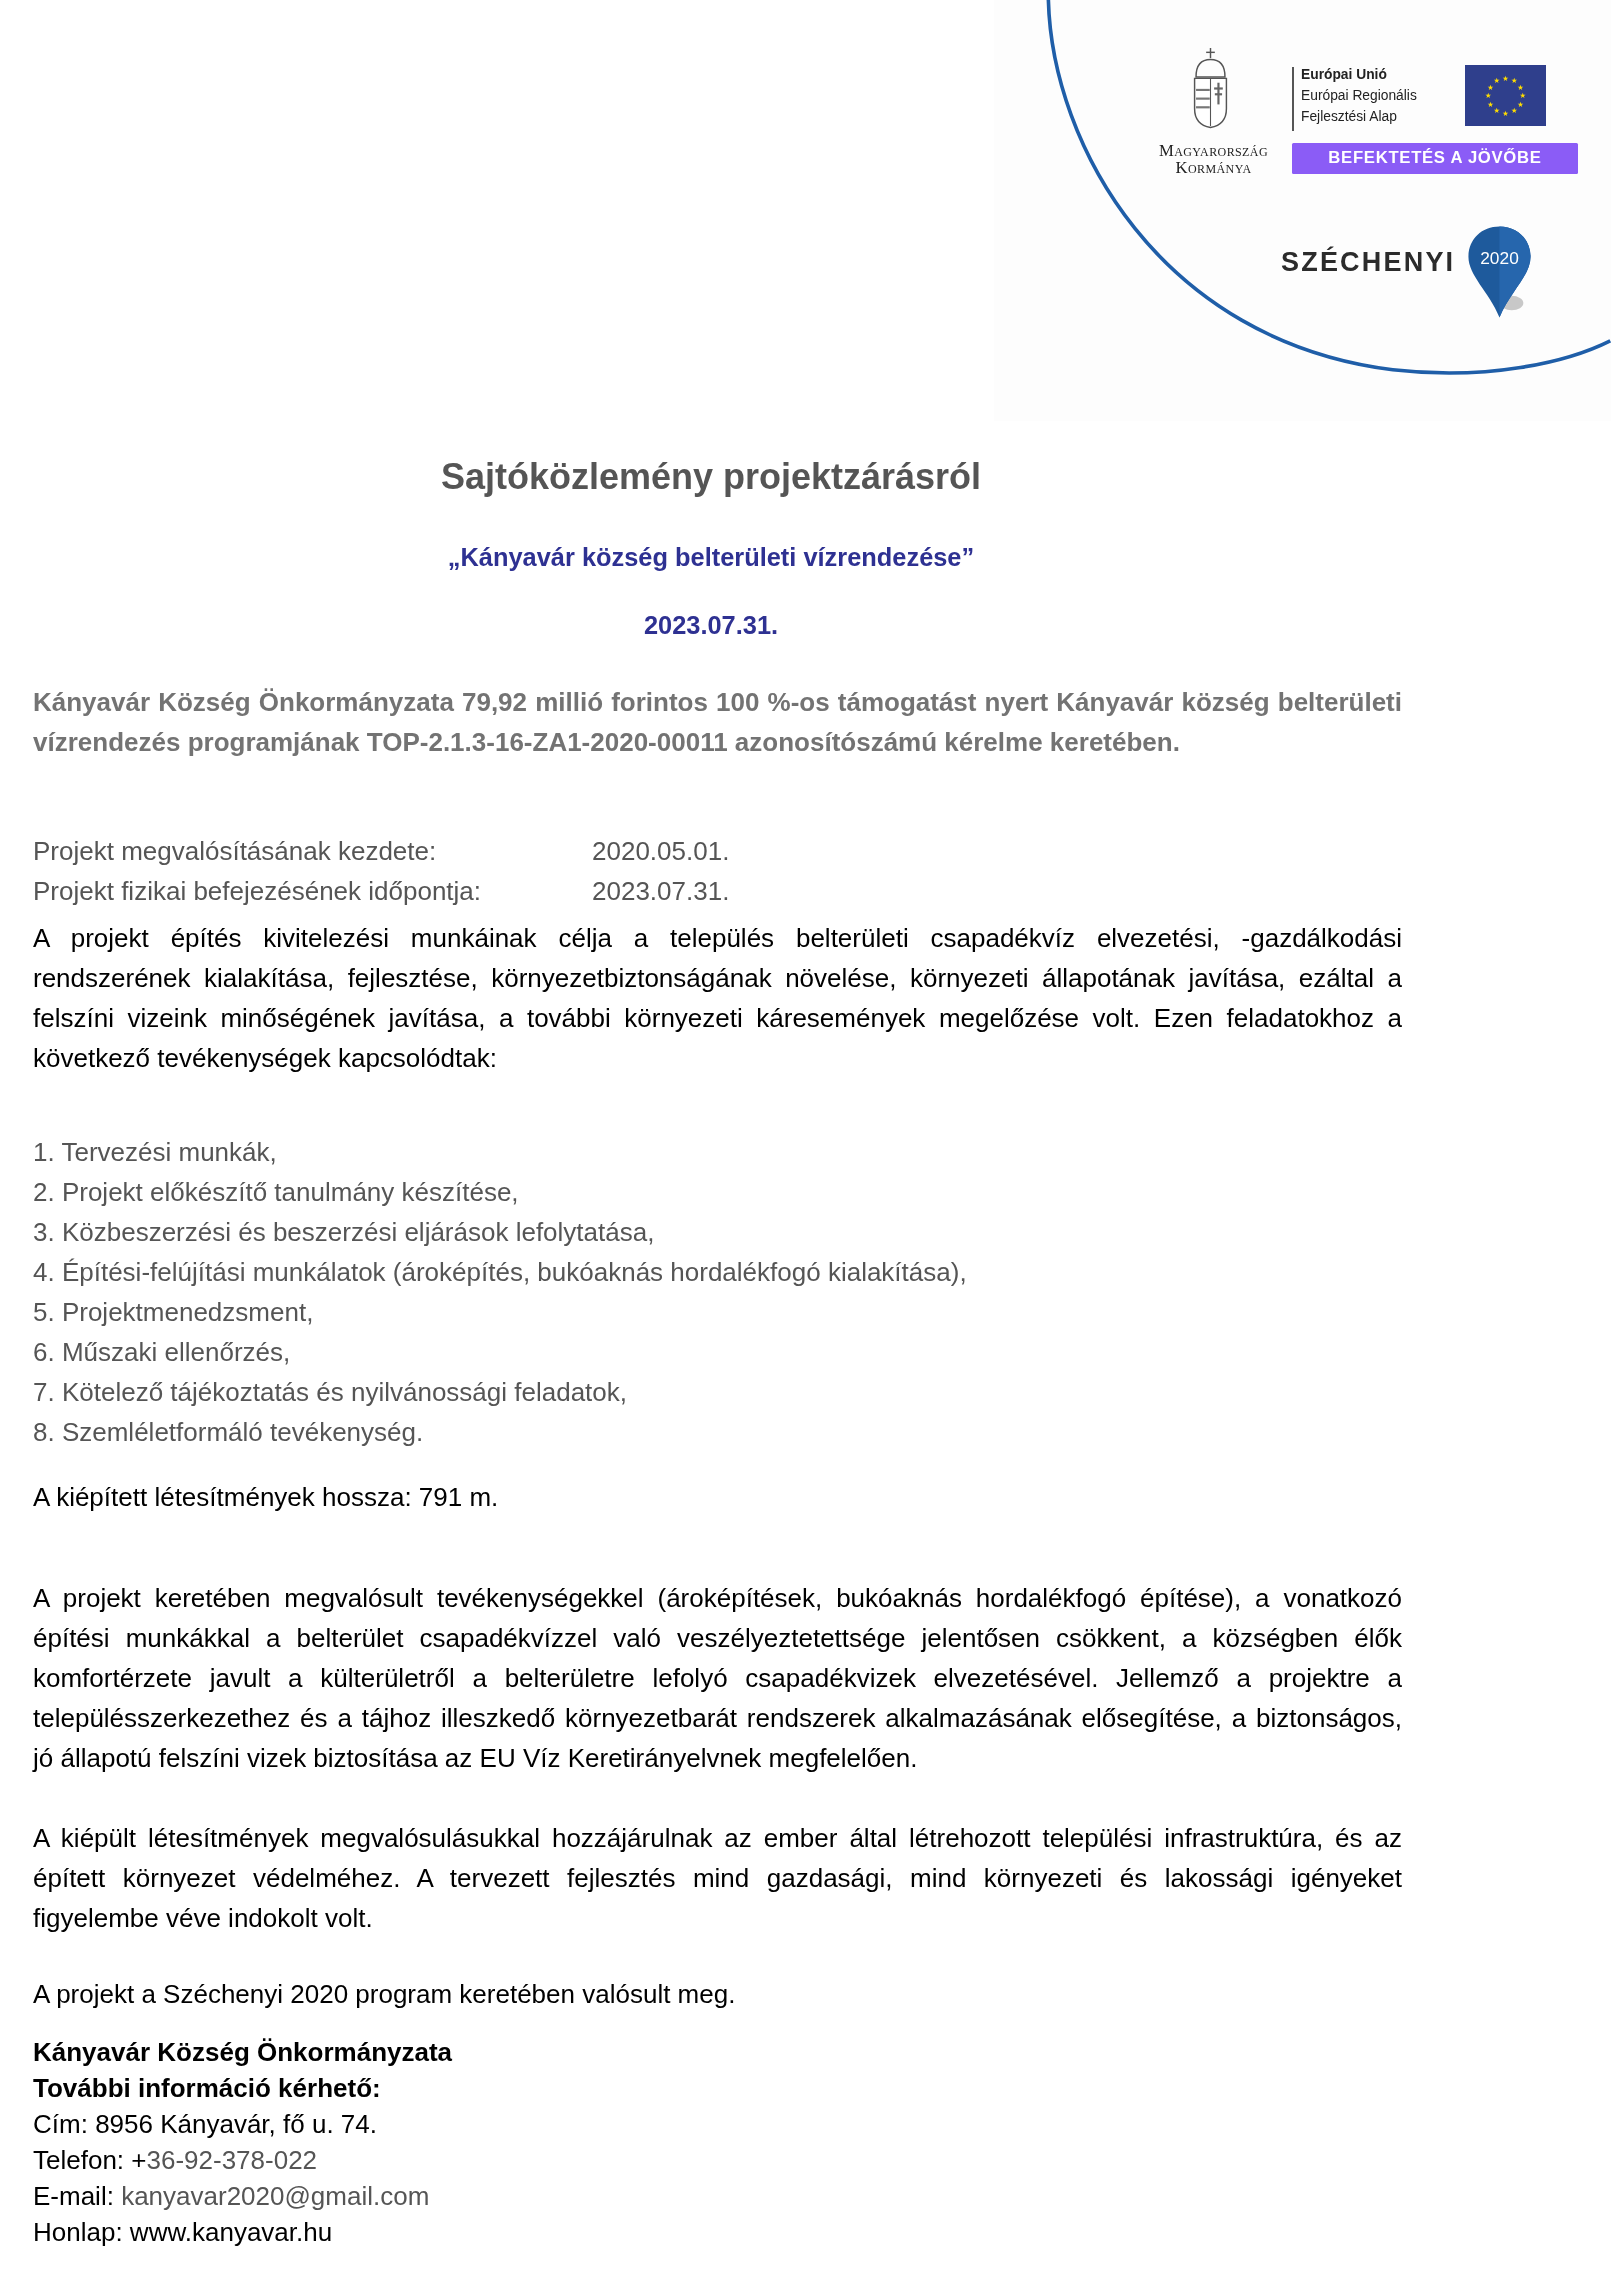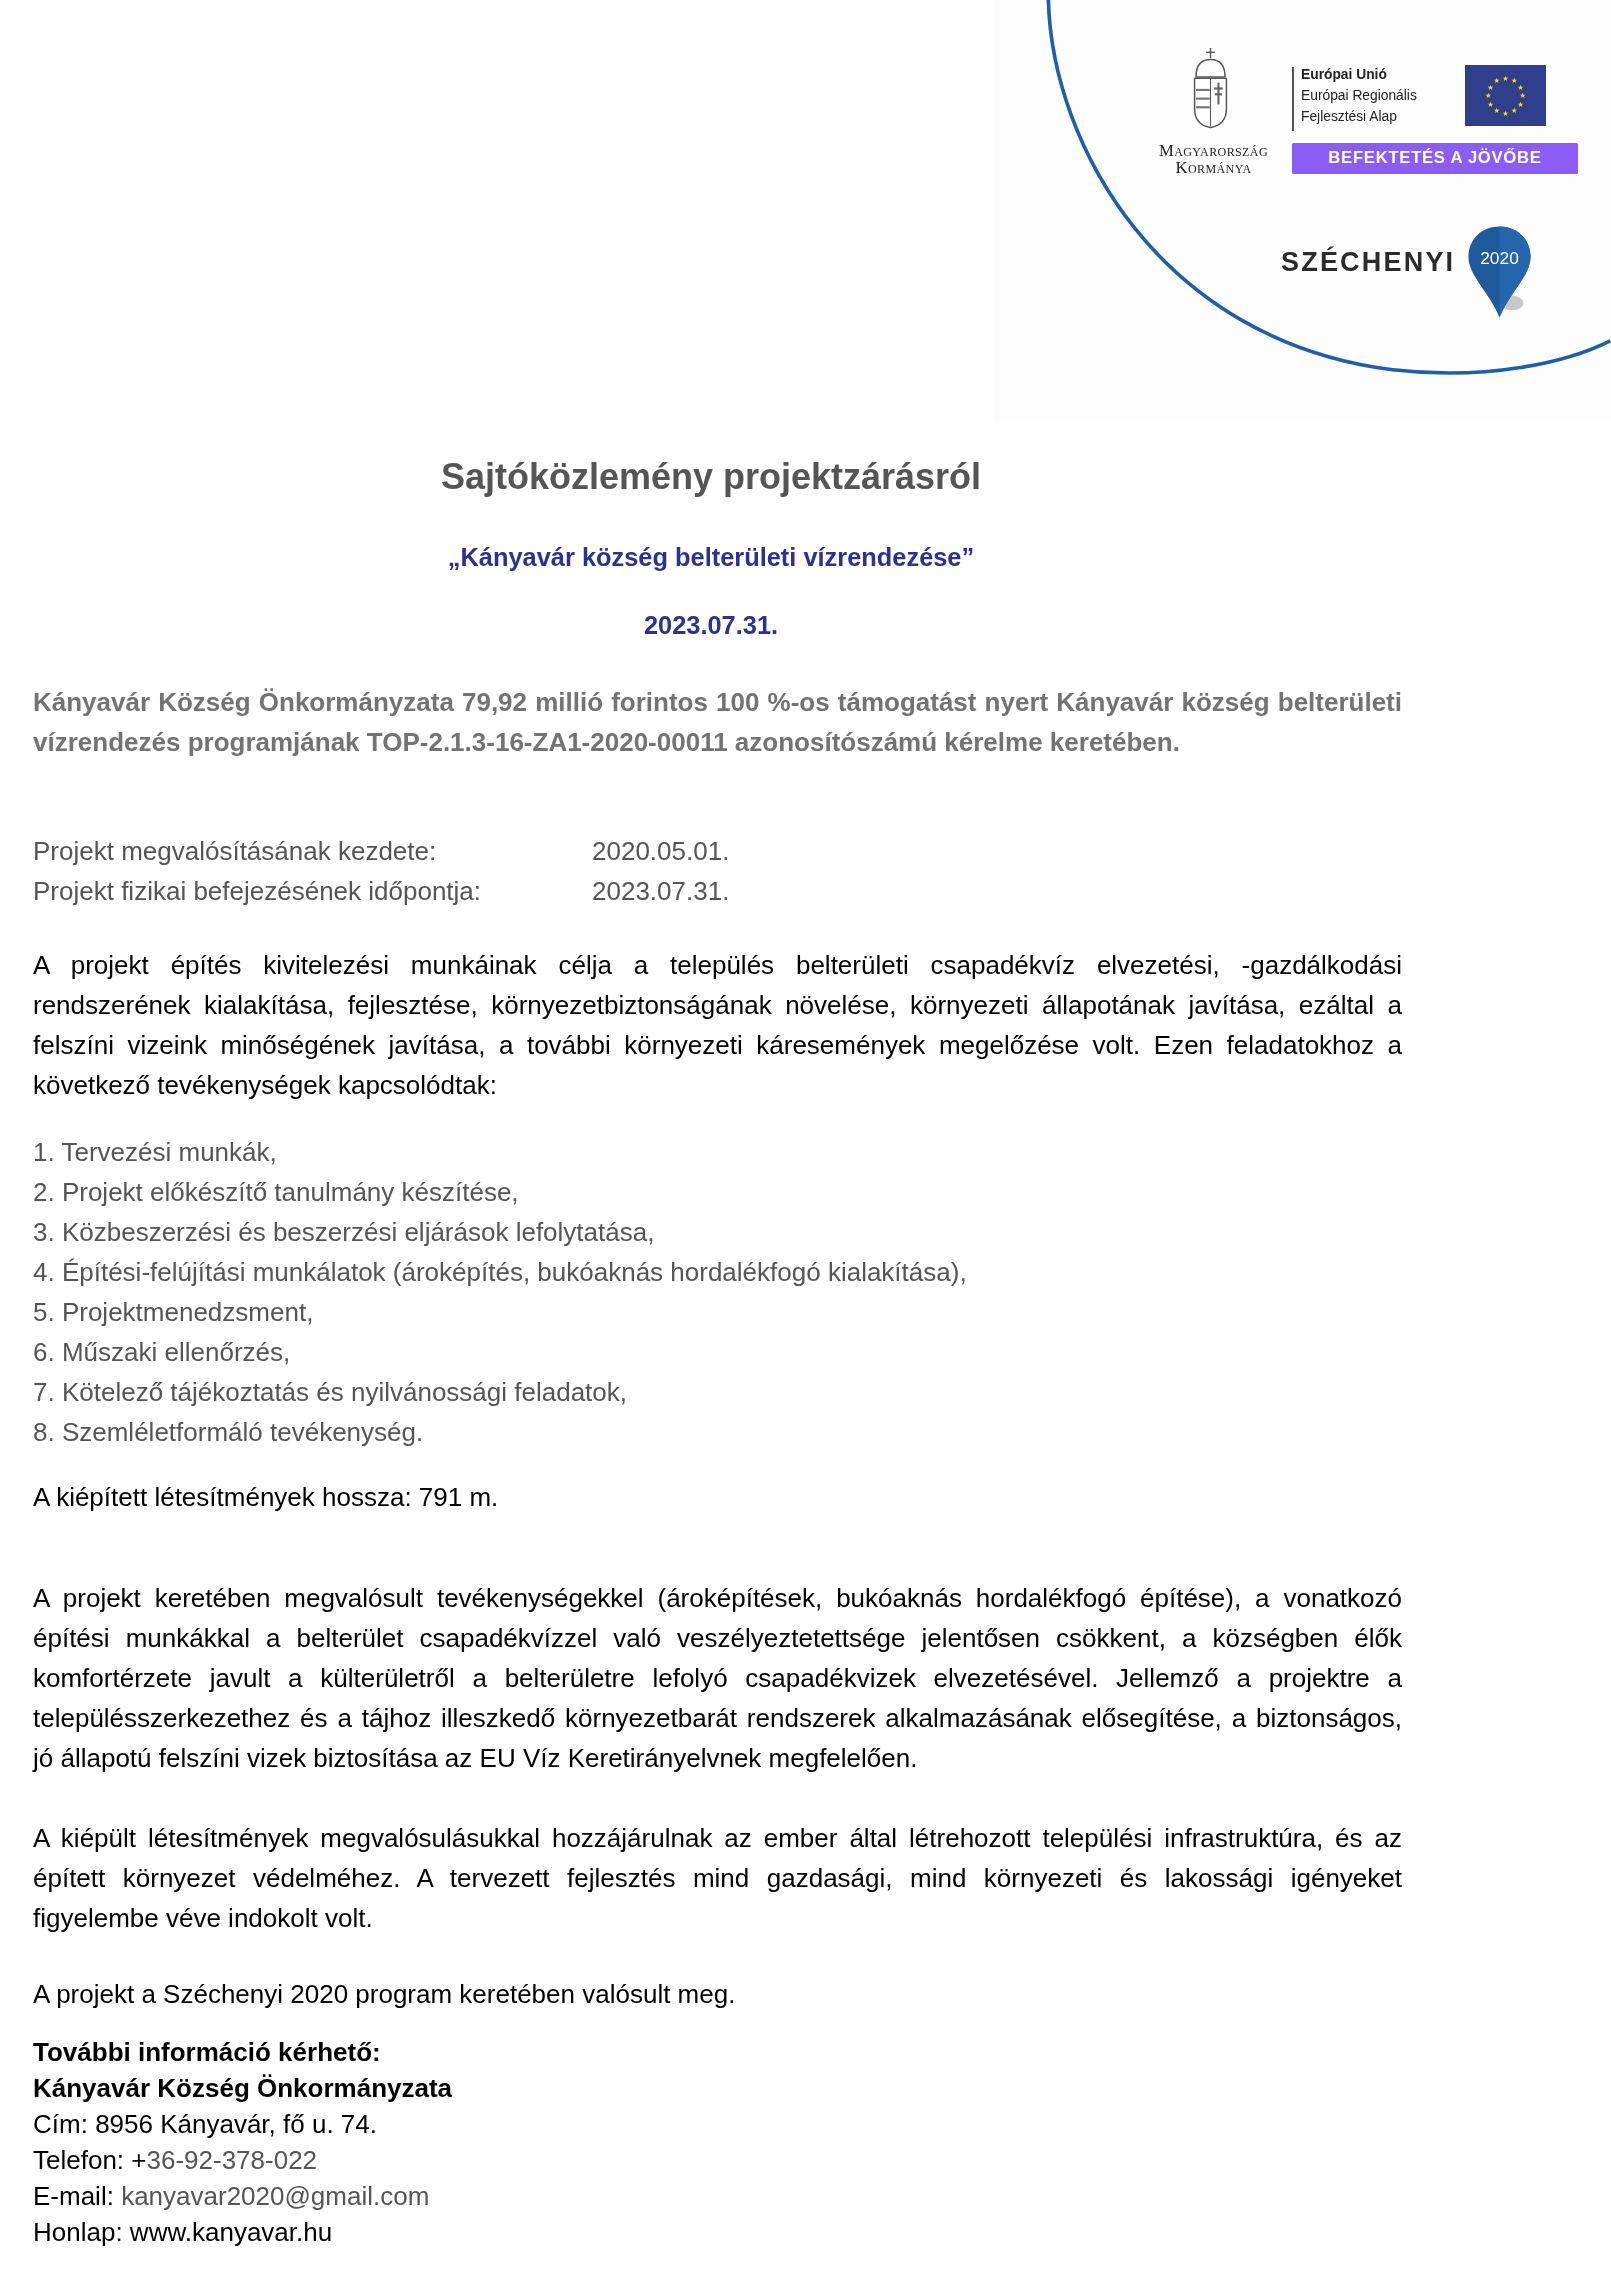--- a/index.html
+++ b/index.html
@@ -31,7 +31,7 @@
   .dates { top: 831px; color: #555; line-height: 40px; }
   .dates .row { display: flex; }
   .dates .lbl { width: 559px; }
-  .p1 { top: 945px; text-align: justify; }
+  .p1 { top: 918px; text-align: justify; }
   .list { top: 1132px; color: #555; margin: 0; padding: 0; list-style: none; line-height: 40px; }
   .length { top: 1477px; }
   .p2 { top: 1578px; text-align: justify; }

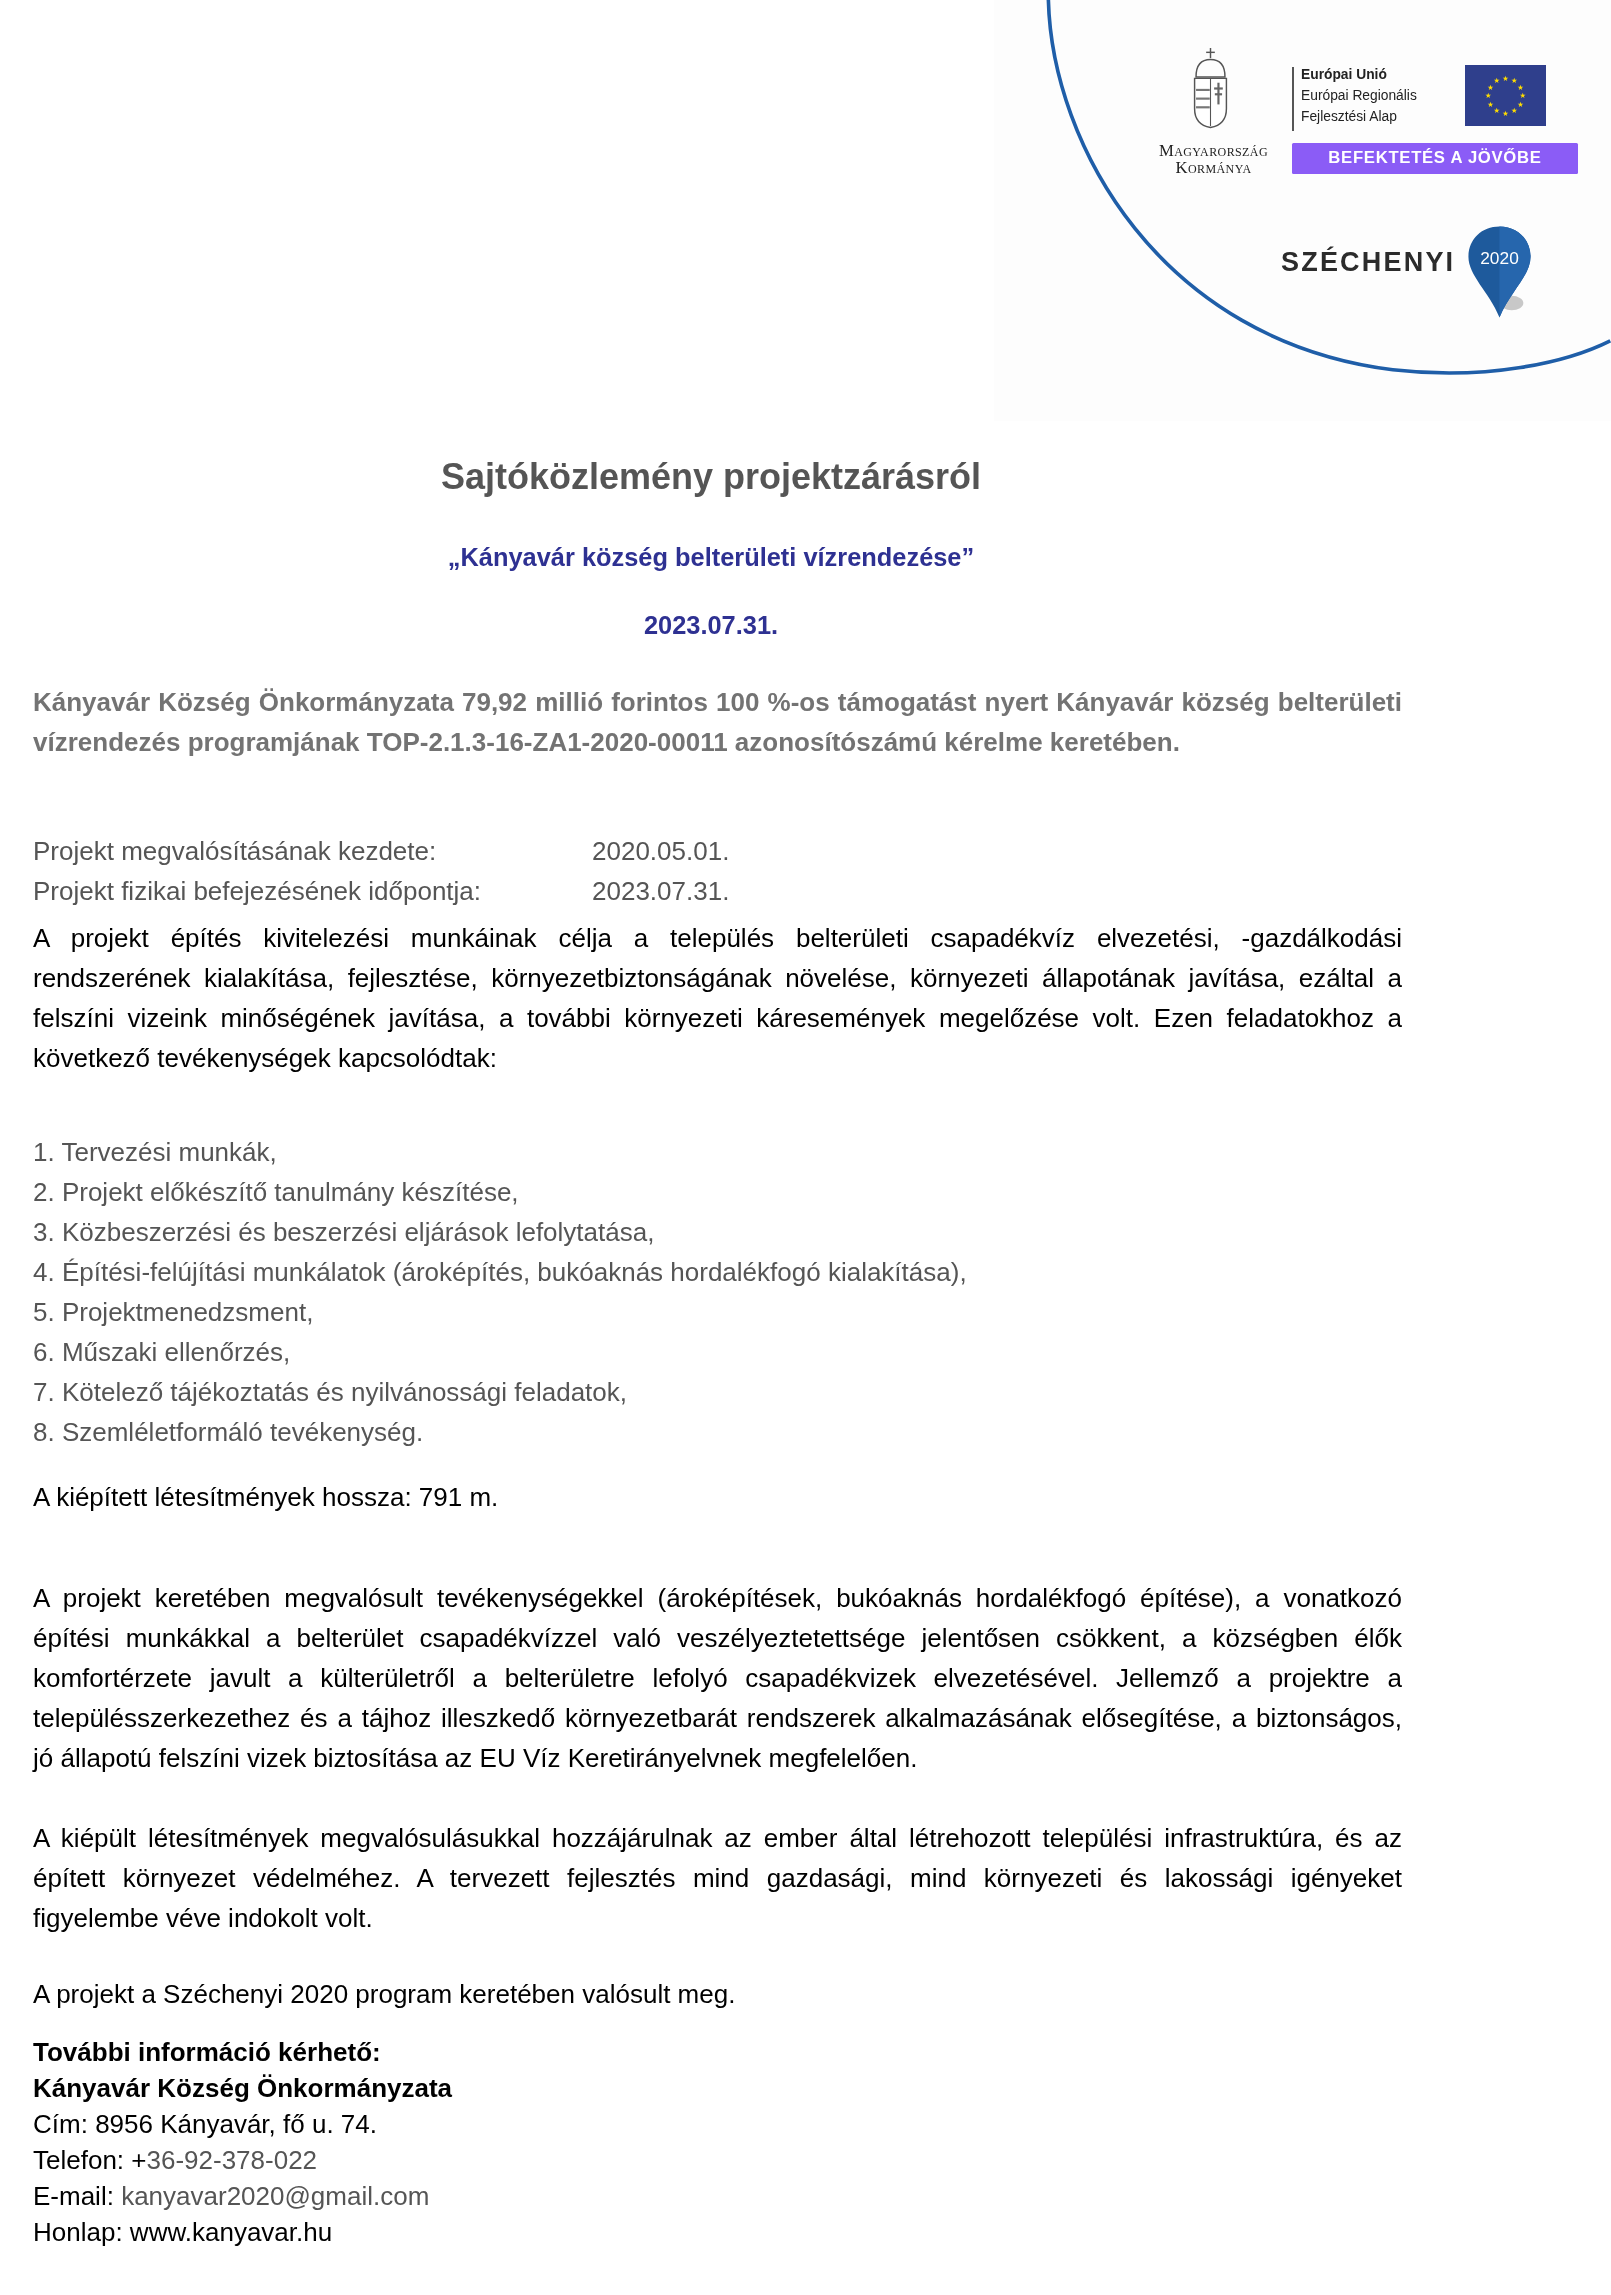--- a/index.html
+++ b/index.html
@@ -136,8 +136,8 @@
 <div class="content closing">A projekt a Széchenyi 2020 program keretében valósult meg.</div>
 
 <div class="content contact">
+  <div class="b">Kányavár Község Önkormányzata</div>
   <div class="b">További információ kérhető:</div>
-  <div class="b">Kányavár Község Önkormányzata</div>
   <div>
     <span>Cím:</span>
     <span>8956 Kányavár, fő u. 74.</span>

